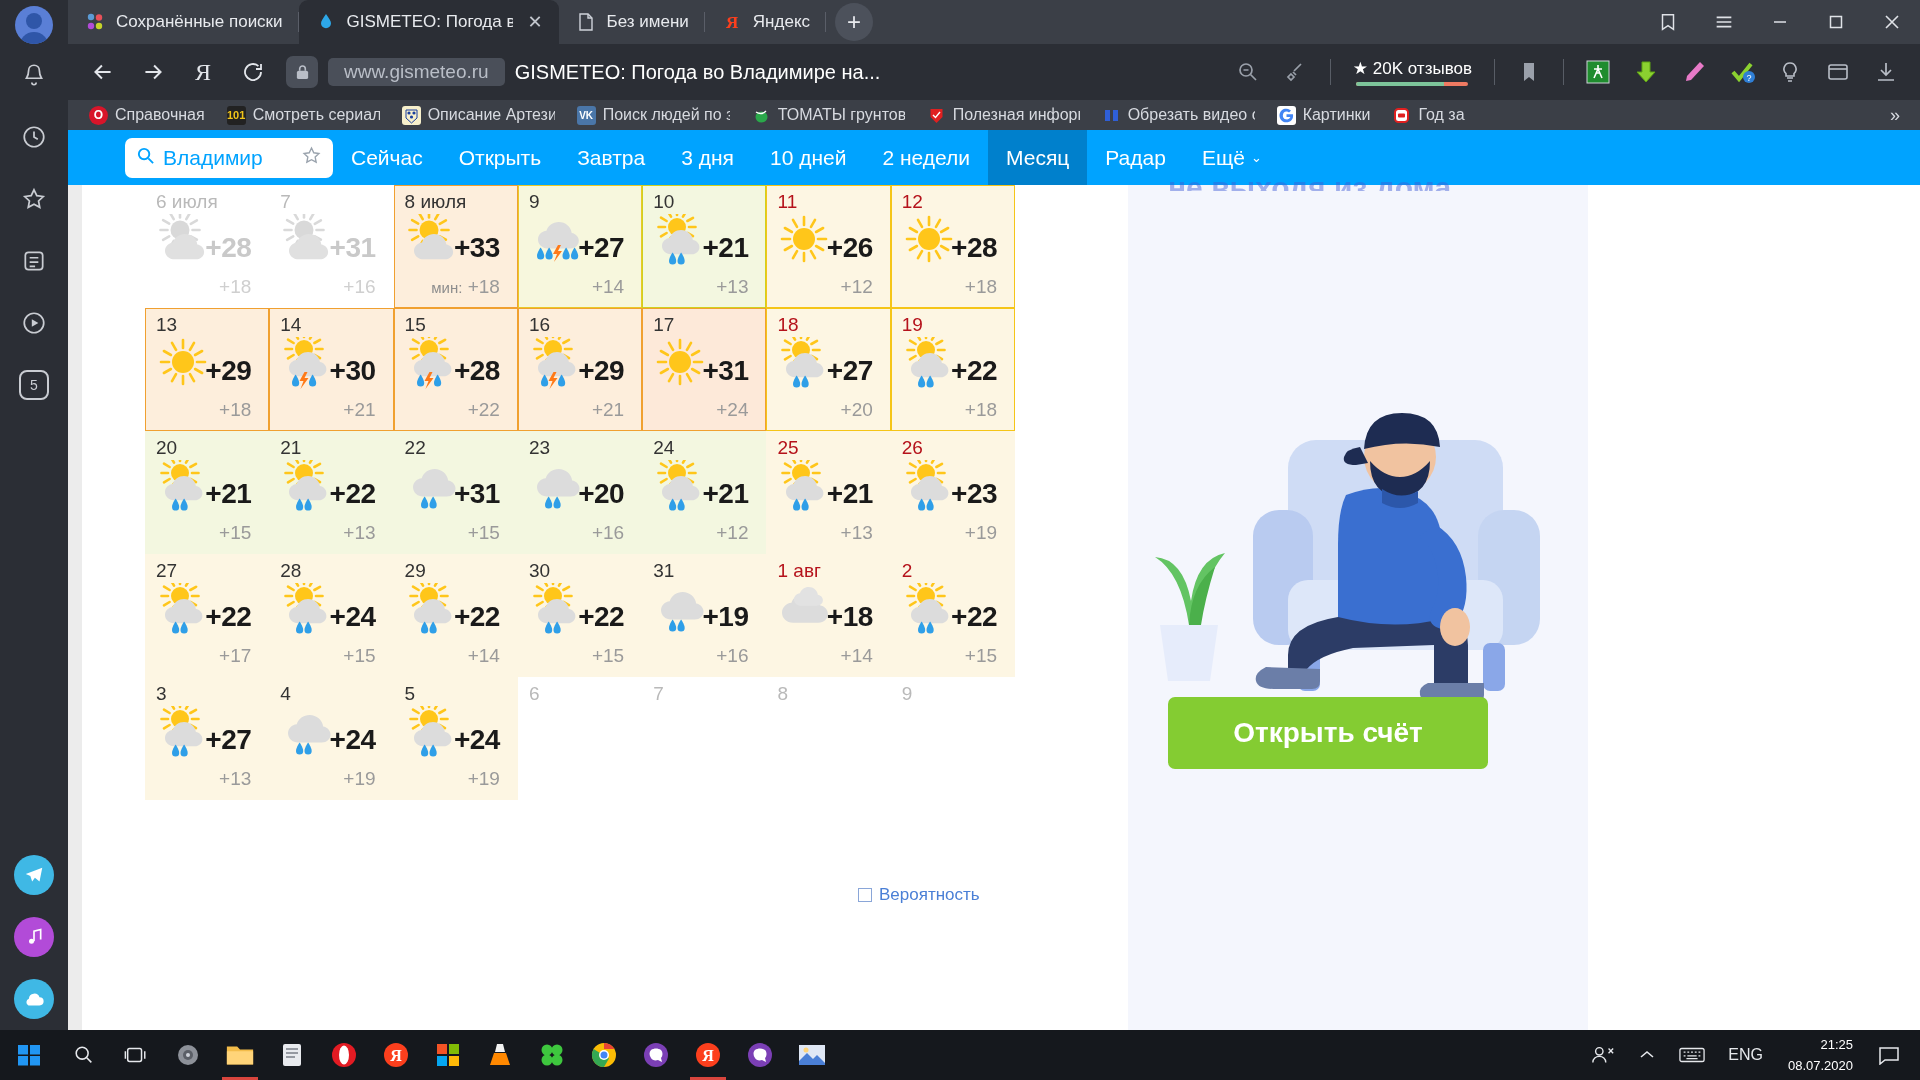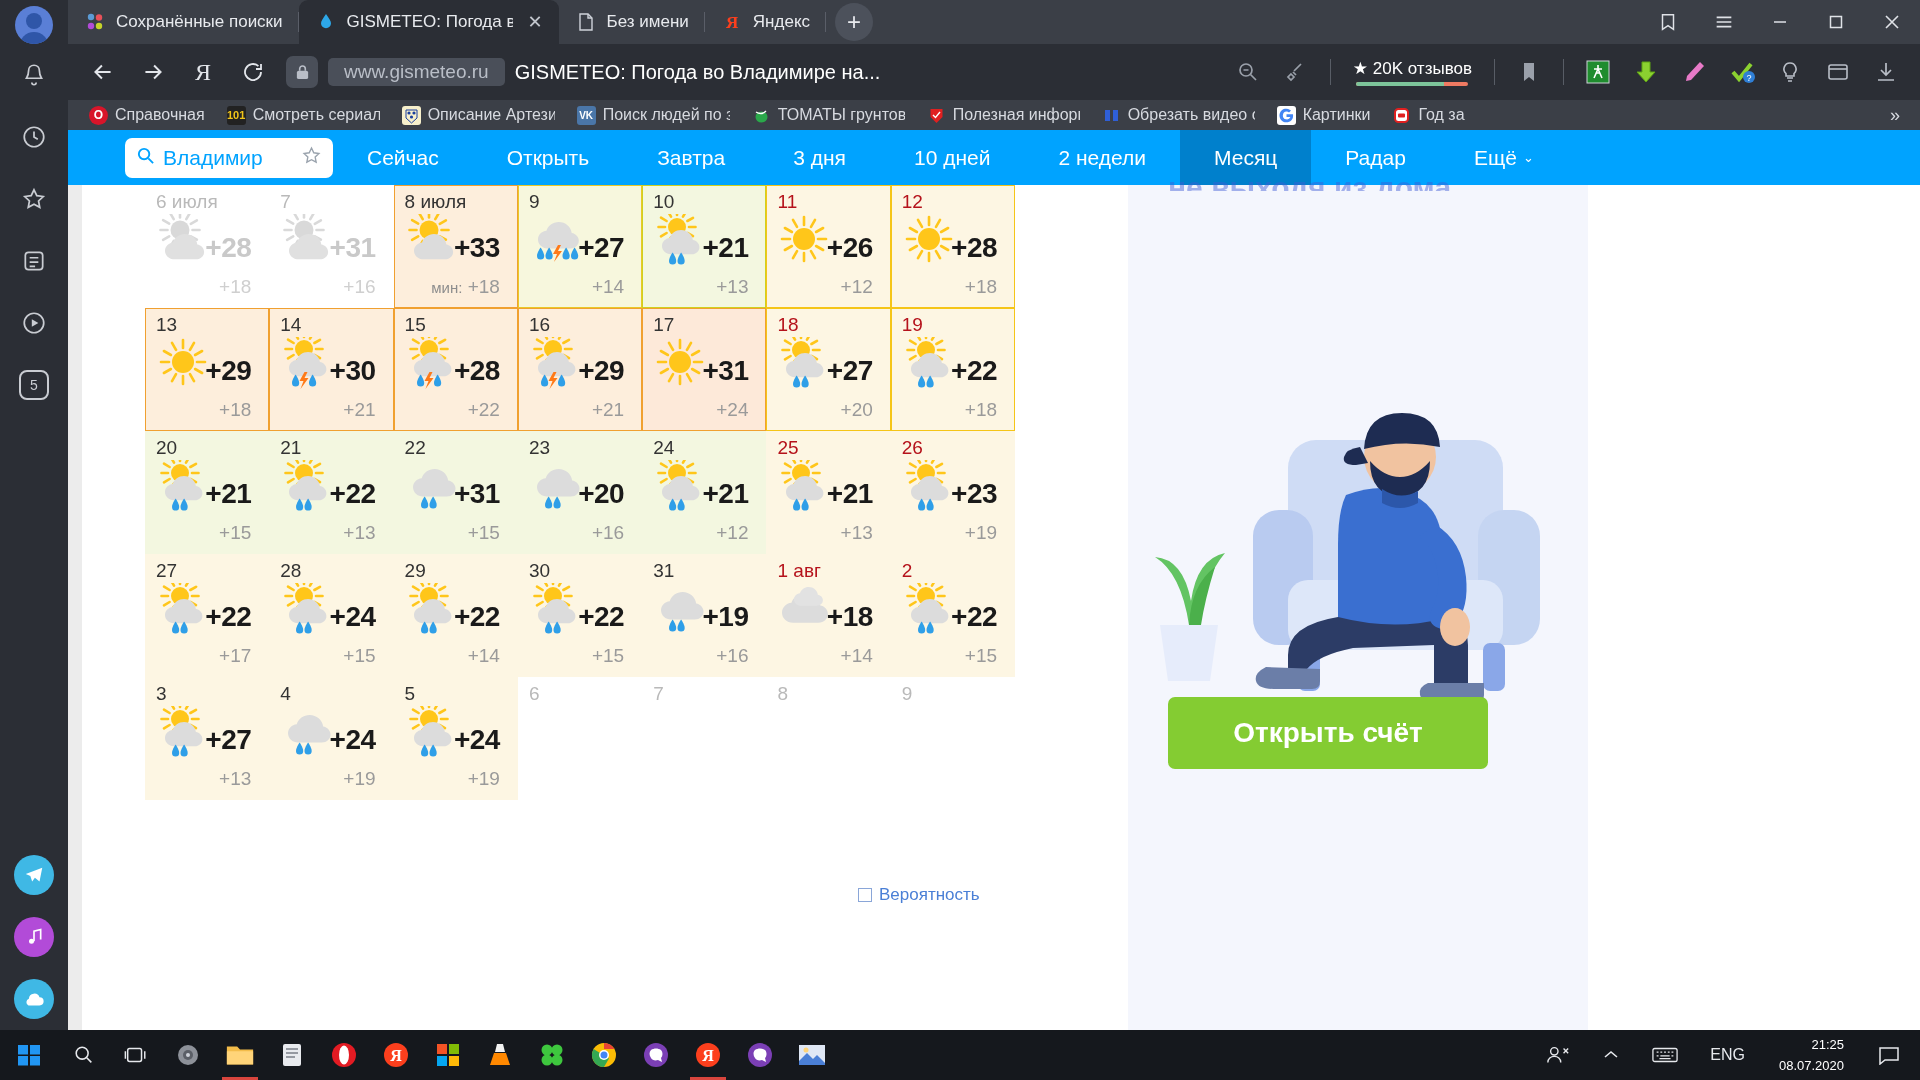--- a/index.html
+++ b/index.html
@@ -69,7 +69,7 @@
   #sitenav { position:absolute; left:0; top:0; width:1852px; height:55px; background:#00a3ff; display:flex; align-items:center; }
   #searchbox { margin-left:57px; width:208px; height:40px; background:#fff; border-radius:7px; display:flex; align-items:center; padding:0 11px; gap:8px; }
   #searchbox .city { flex:1; color:#00a3ff; font-size:21px; }
-  .navitem { color:#fff; font-size:21px; padding:0 34px; height:55px; display:flex; align-items:center; white-space:nowrap; }
+  .navitem { color:#fff; font-size:21px; padding:0 18px; height:55px; display:flex; align-items:center; white-space:nowrap; }
   .navitem.active { background:#0080cc; }
   .nav-caret { margin-left:6px; font-size:13px; }
 

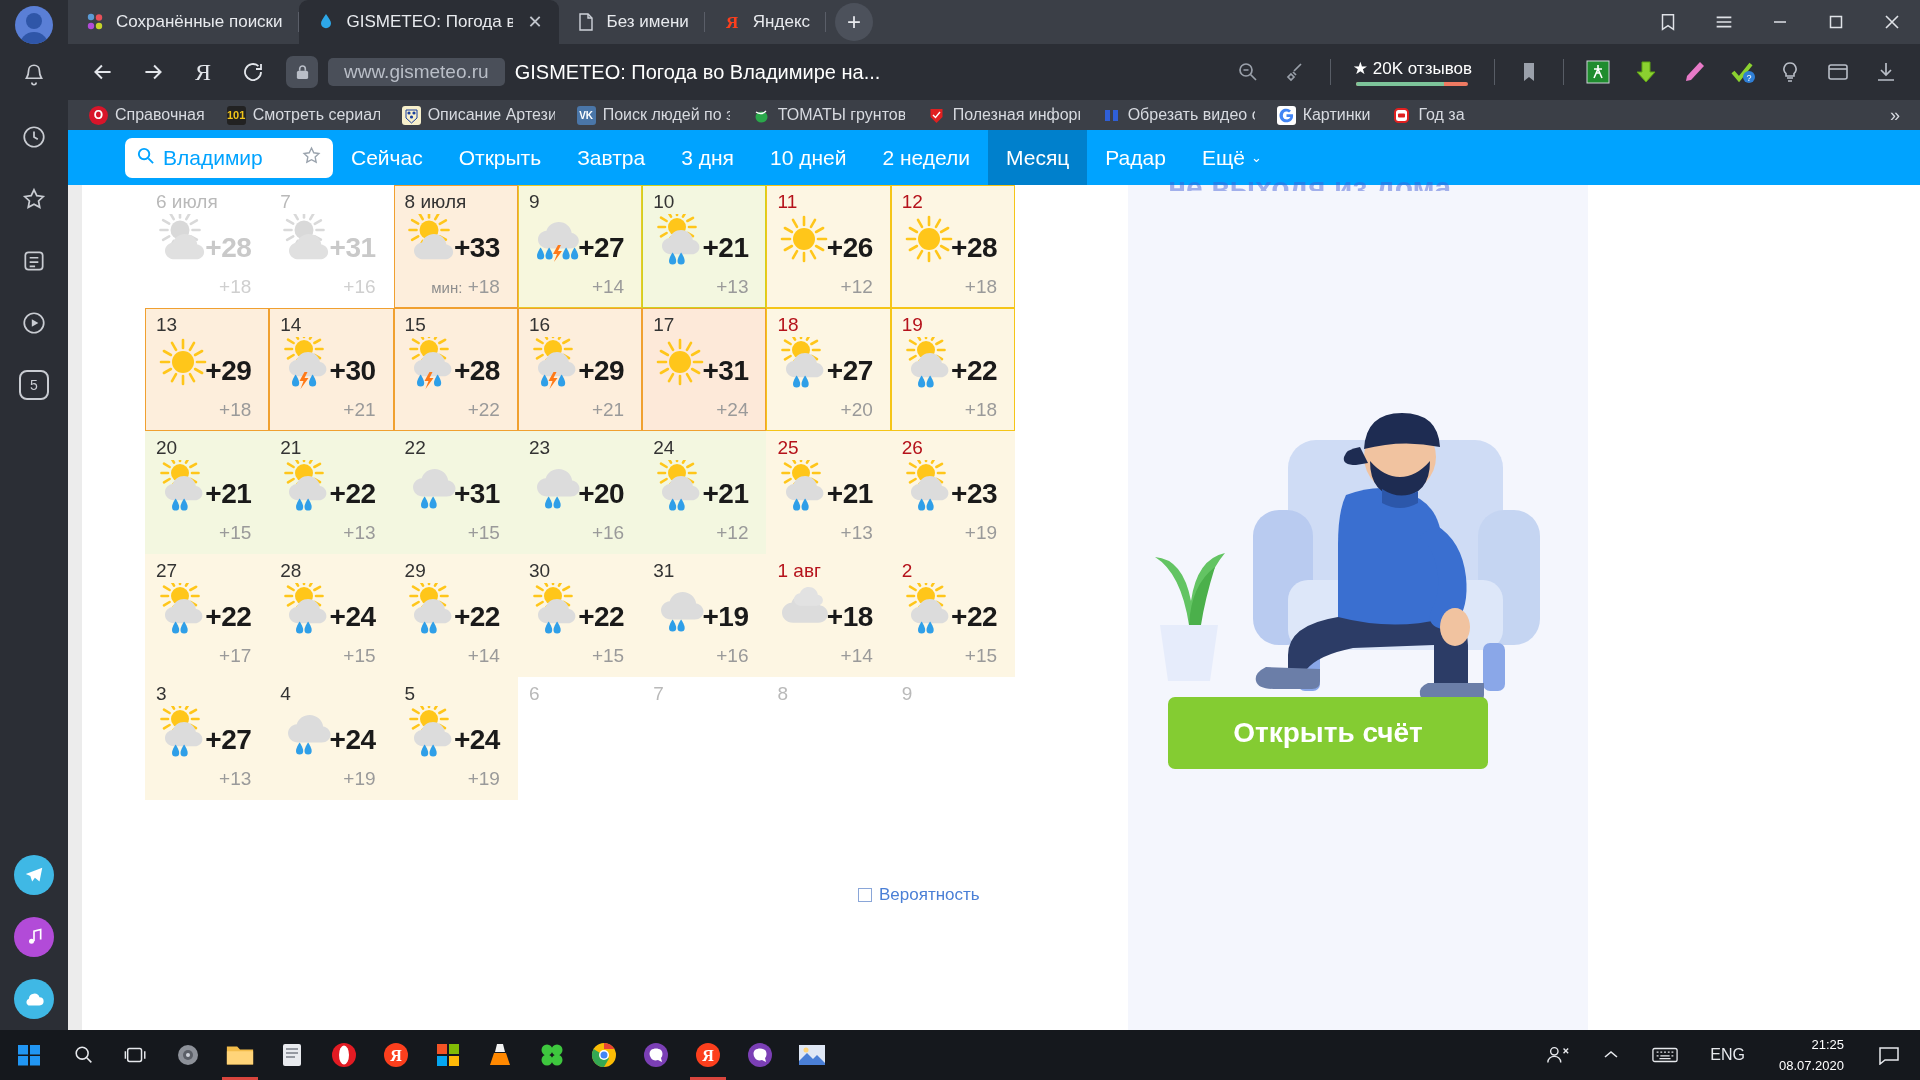--- a/index.html
+++ b/index.html
@@ -116,7 +116,7 @@
   #startbtn { width:58px;height:50px;display:flex;align-items:center;justify-content:center; }
   .tbicon { width:52px;height:50px;display:flex;align-items:center;justify-content:center;position:relative; }
   .tbicon.active::after { content:""; position:absolute; left:8px; right:8px; bottom:0; height:3px; background:#d9453d; }
-  #tray { margin-left:auto; display:flex; align-items:center; gap:12px; height:50px; padding-right:10px; }
+  #tray { margin-left:auto; display:flex; align-items:center; gap:3px; height:50px; padding-right:10px; }
   .trayitem { height:50px; display:flex; align-items:center; justify-content:center; color:#e6e8ec; font-size:16px; padding:0 10px; }
   #clock { display:flex; flex-direction:column; align-items:flex-end; justify-content:center; color:#fff; font-size:13px; line-height:21px; padding:0 12px; }
 </style>

